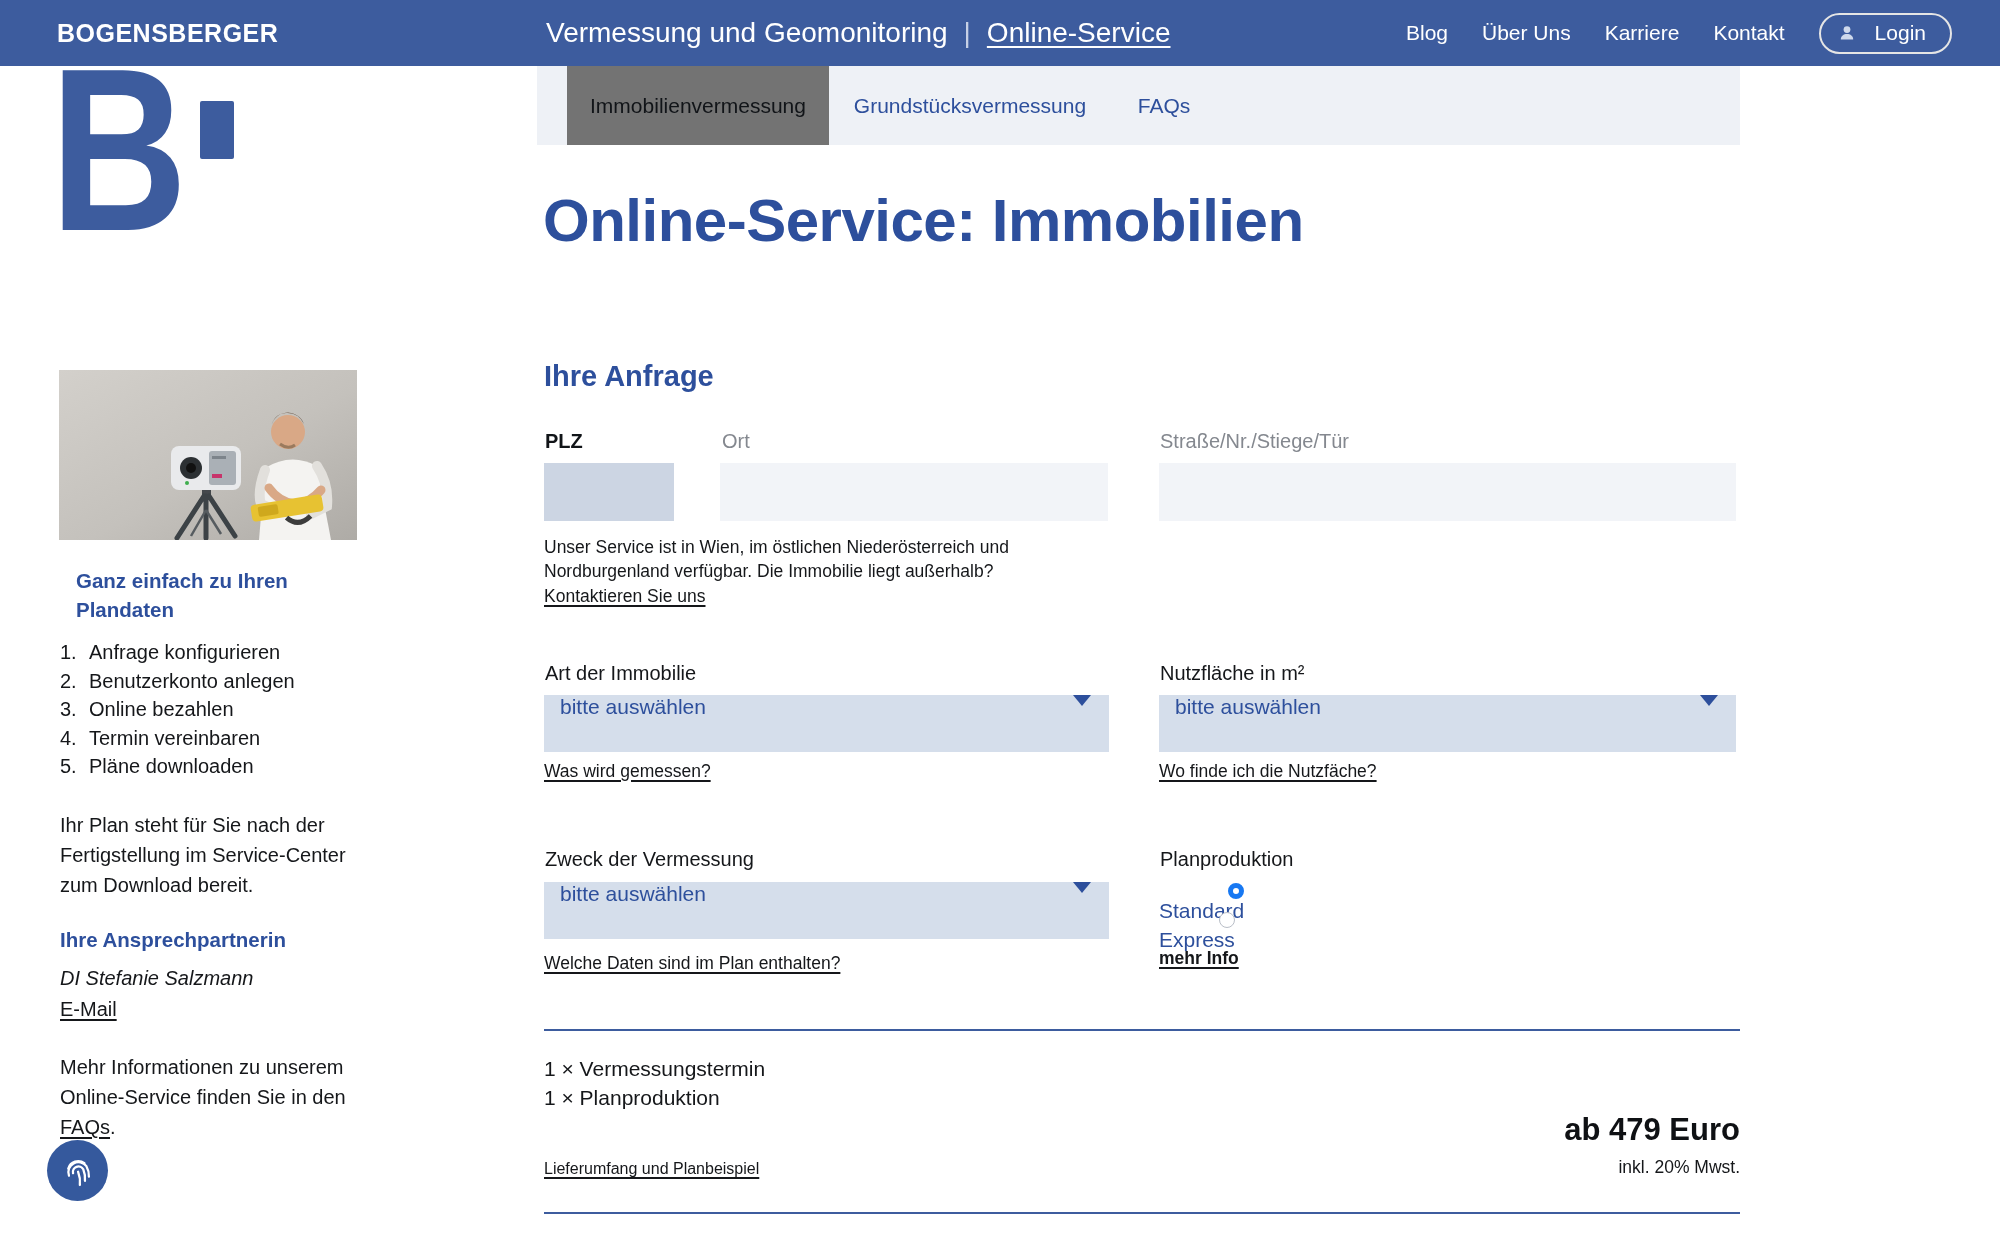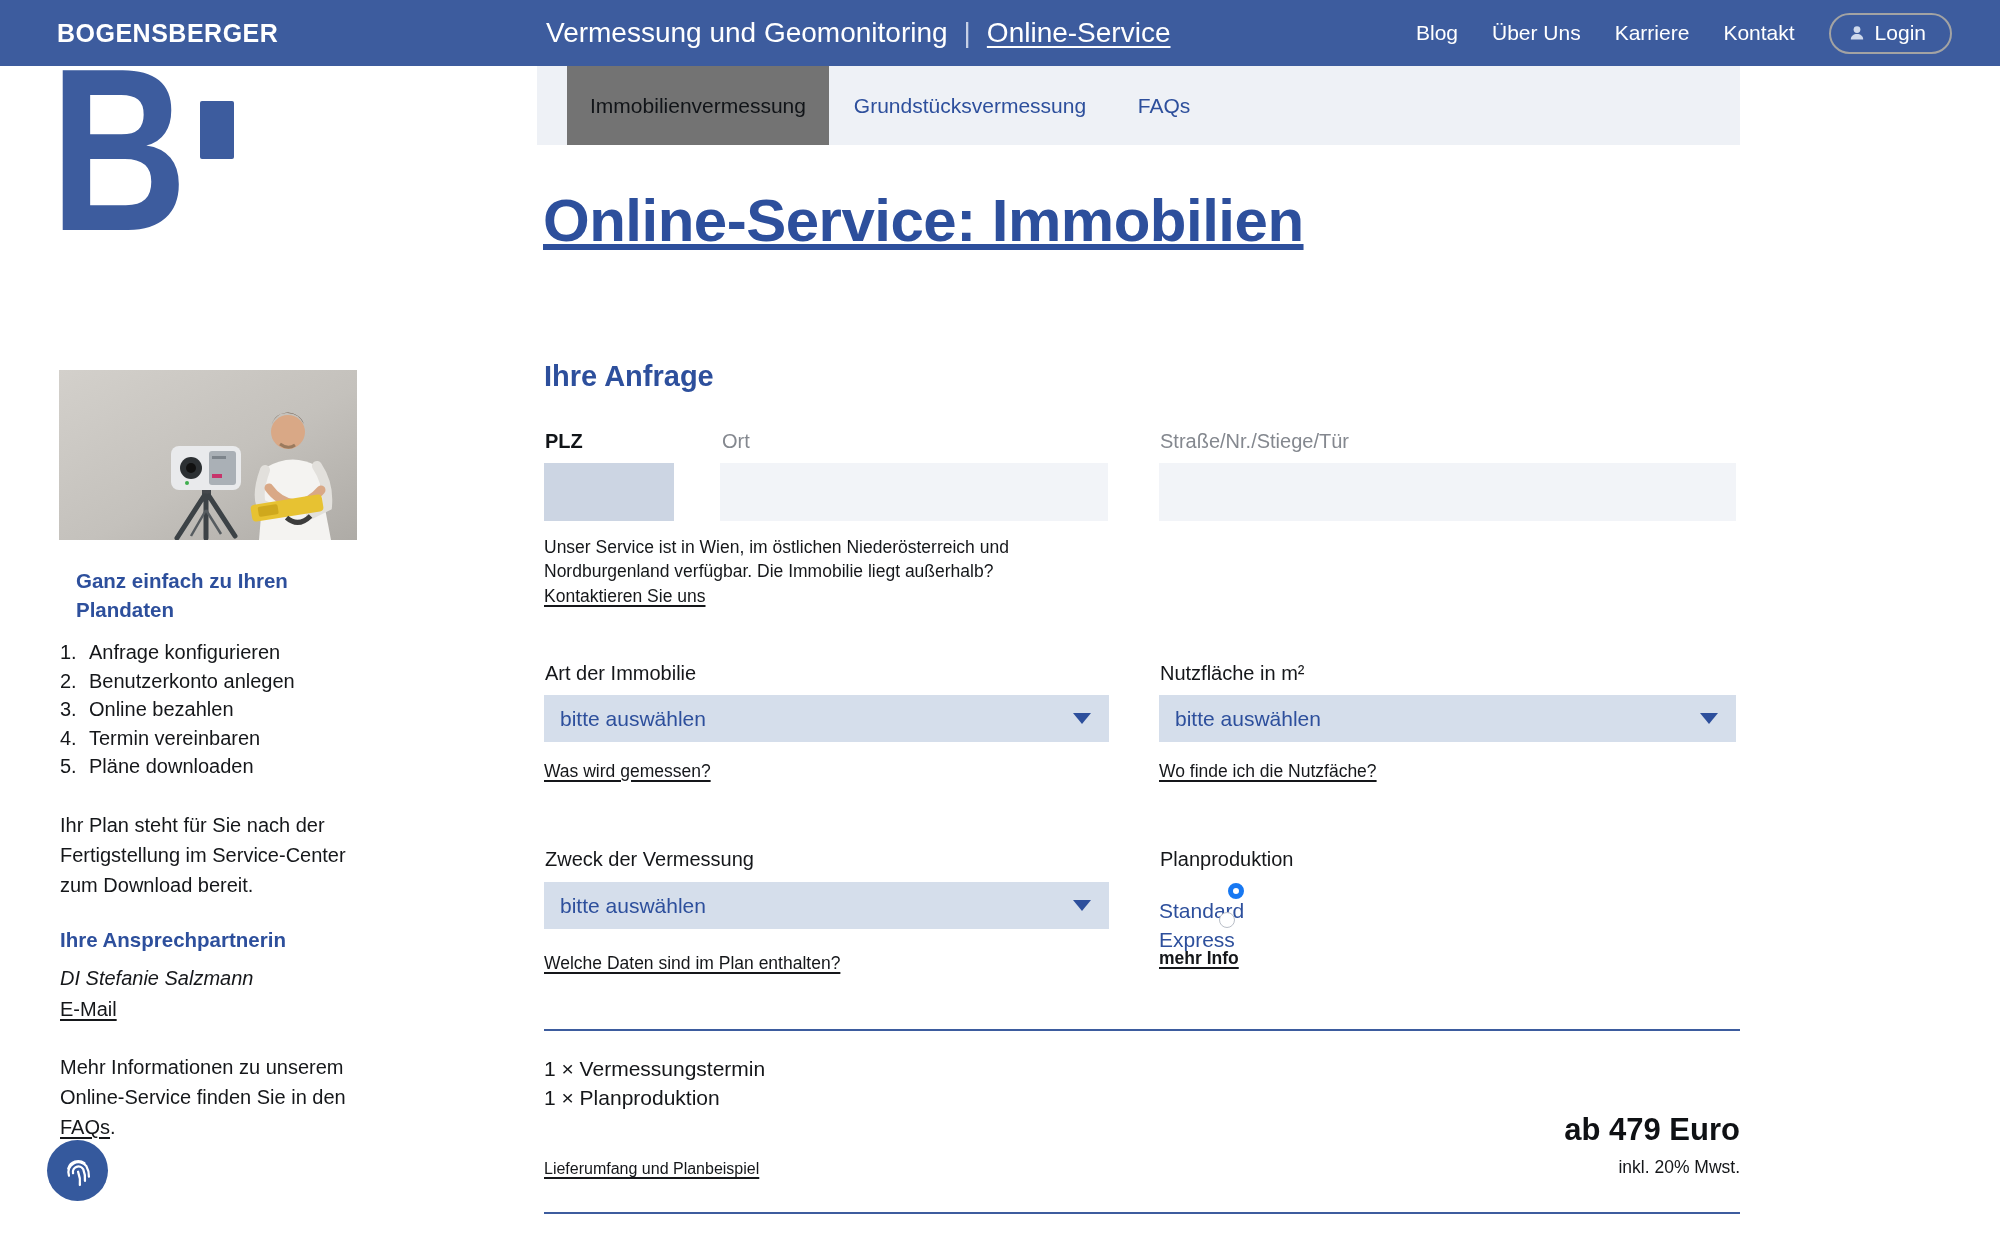--- a/index.html
+++ b/index.html
@@ -18,7 +18,7 @@
   .nav-service { text-decoration:underline; text-underline-offset:4px; text-decoration-thickness:1.5px; cursor:pointer; }
   .nav-right { position:absolute; right:48px; top:0; height:66px; display:flex; align-items:center; gap:34px; color:#fff; font-size:21px; }
   .nav-link { cursor:pointer; }
-  .login-pill { display:flex; align-items:center; gap:9px; border:2px solid #a3a3a3; border-radius:22px;
+  .login-pill { display:flex; align-items:center; gap:19px; border:2px solid #e5e5e5; border-radius:22px;
                 padding:6px 24px 7px 17px; cursor:pointer; }
   .login-pill svg { display:block; }
 

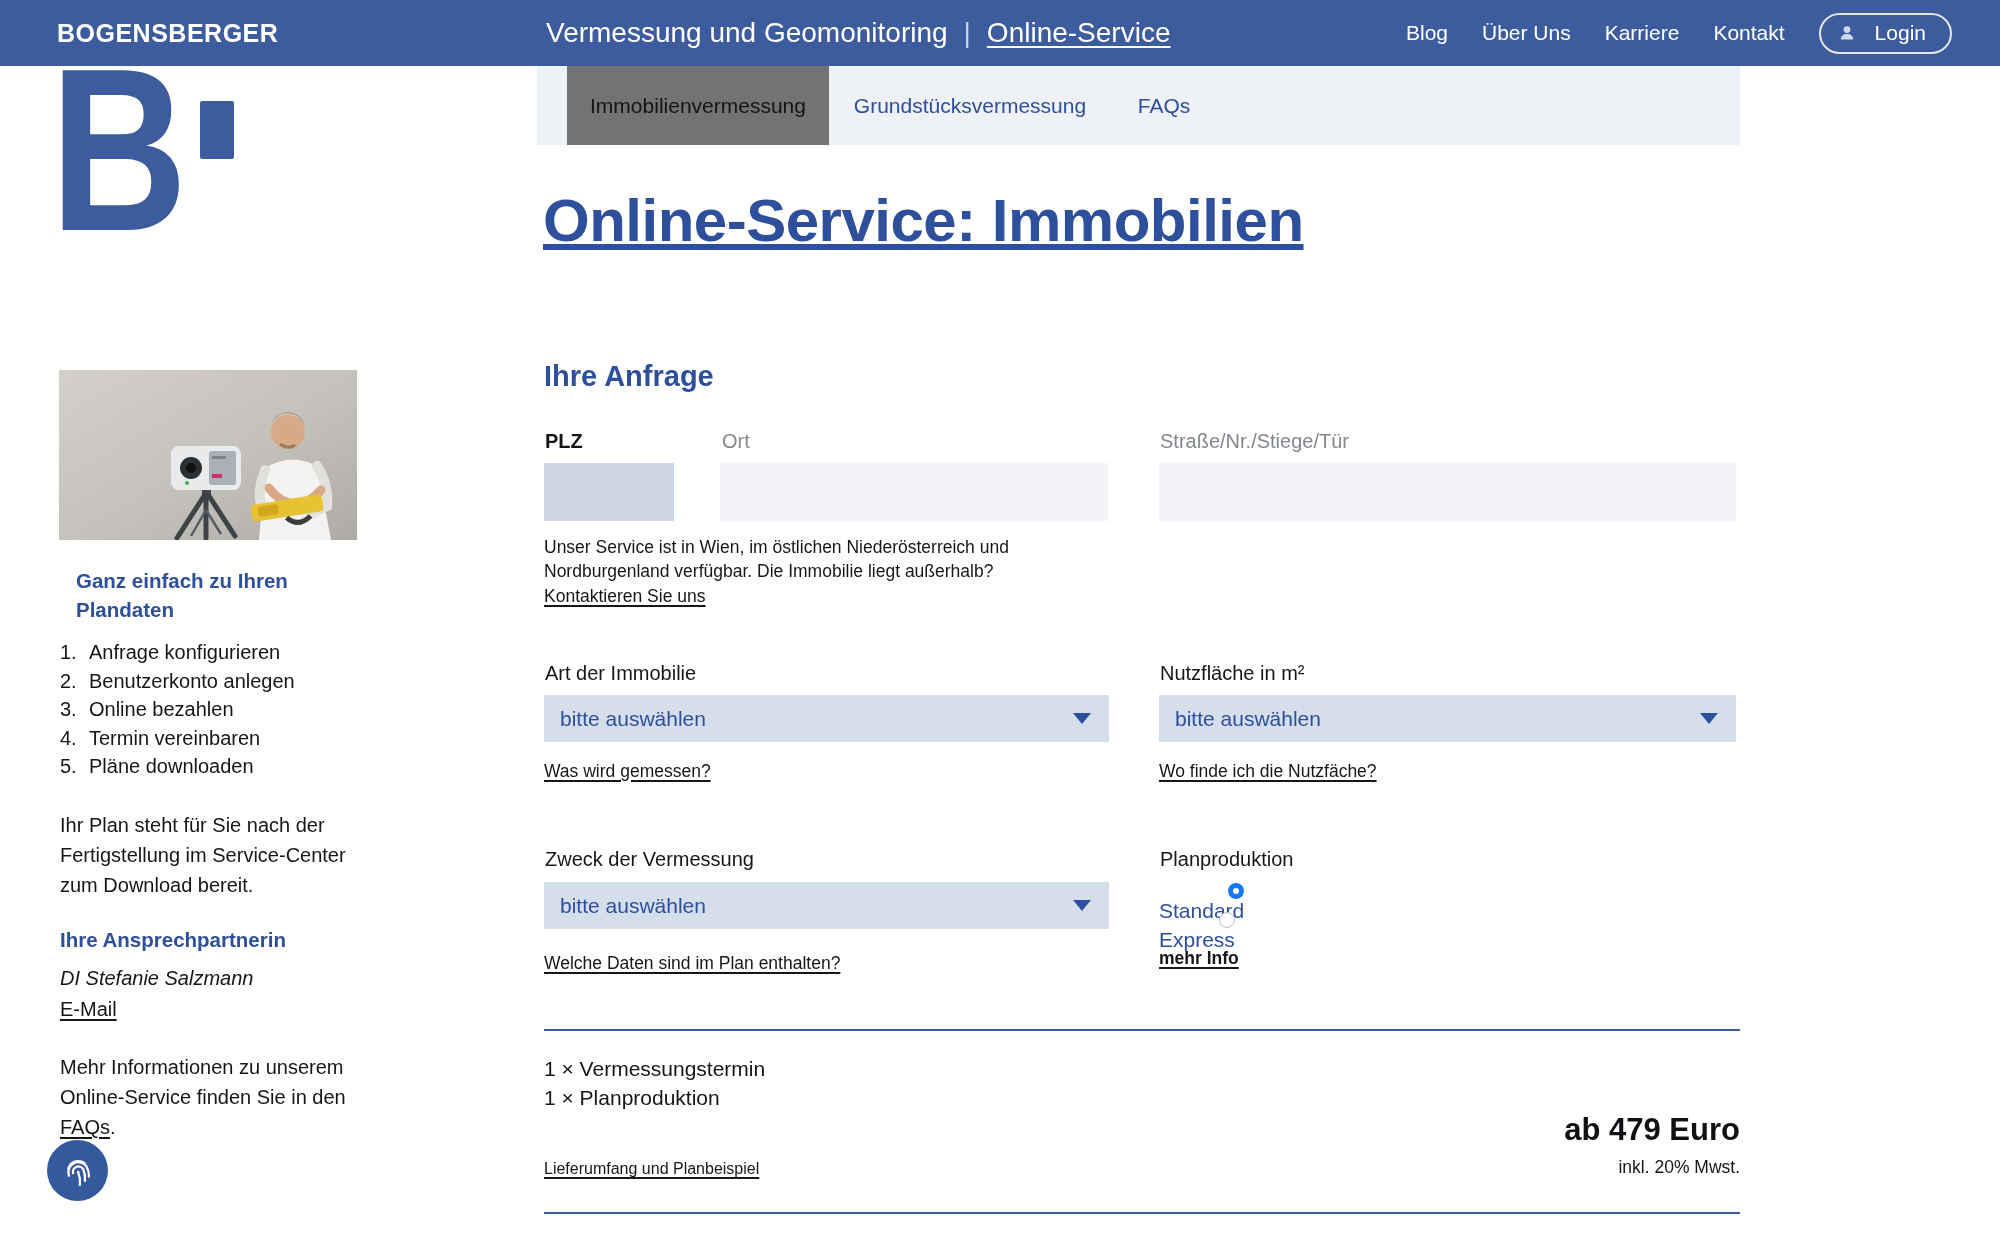--- a/index.html
+++ b/index.html
@@ -31,7 +31,7 @@
   .tab-3 { width:106px; color:#2d4f9c; }
 
   
-  .page-title { position:absolute; left:543px; top:186px; font-size:60px; font-weight:bold; color:#2d4f9c; letter-spacing:-.5px;text-decoration:underline; }
+  .page-title { position:absolute; left:543px; top:186px; font-size:60px; font-weight:bold; color:#2d4f9c; letter-spacing:-.5px; }
   .form-heading { position:absolute; left:544px; top:360px; font-size:29px; font-weight:bold; color:#2d4f9c; }
 
   

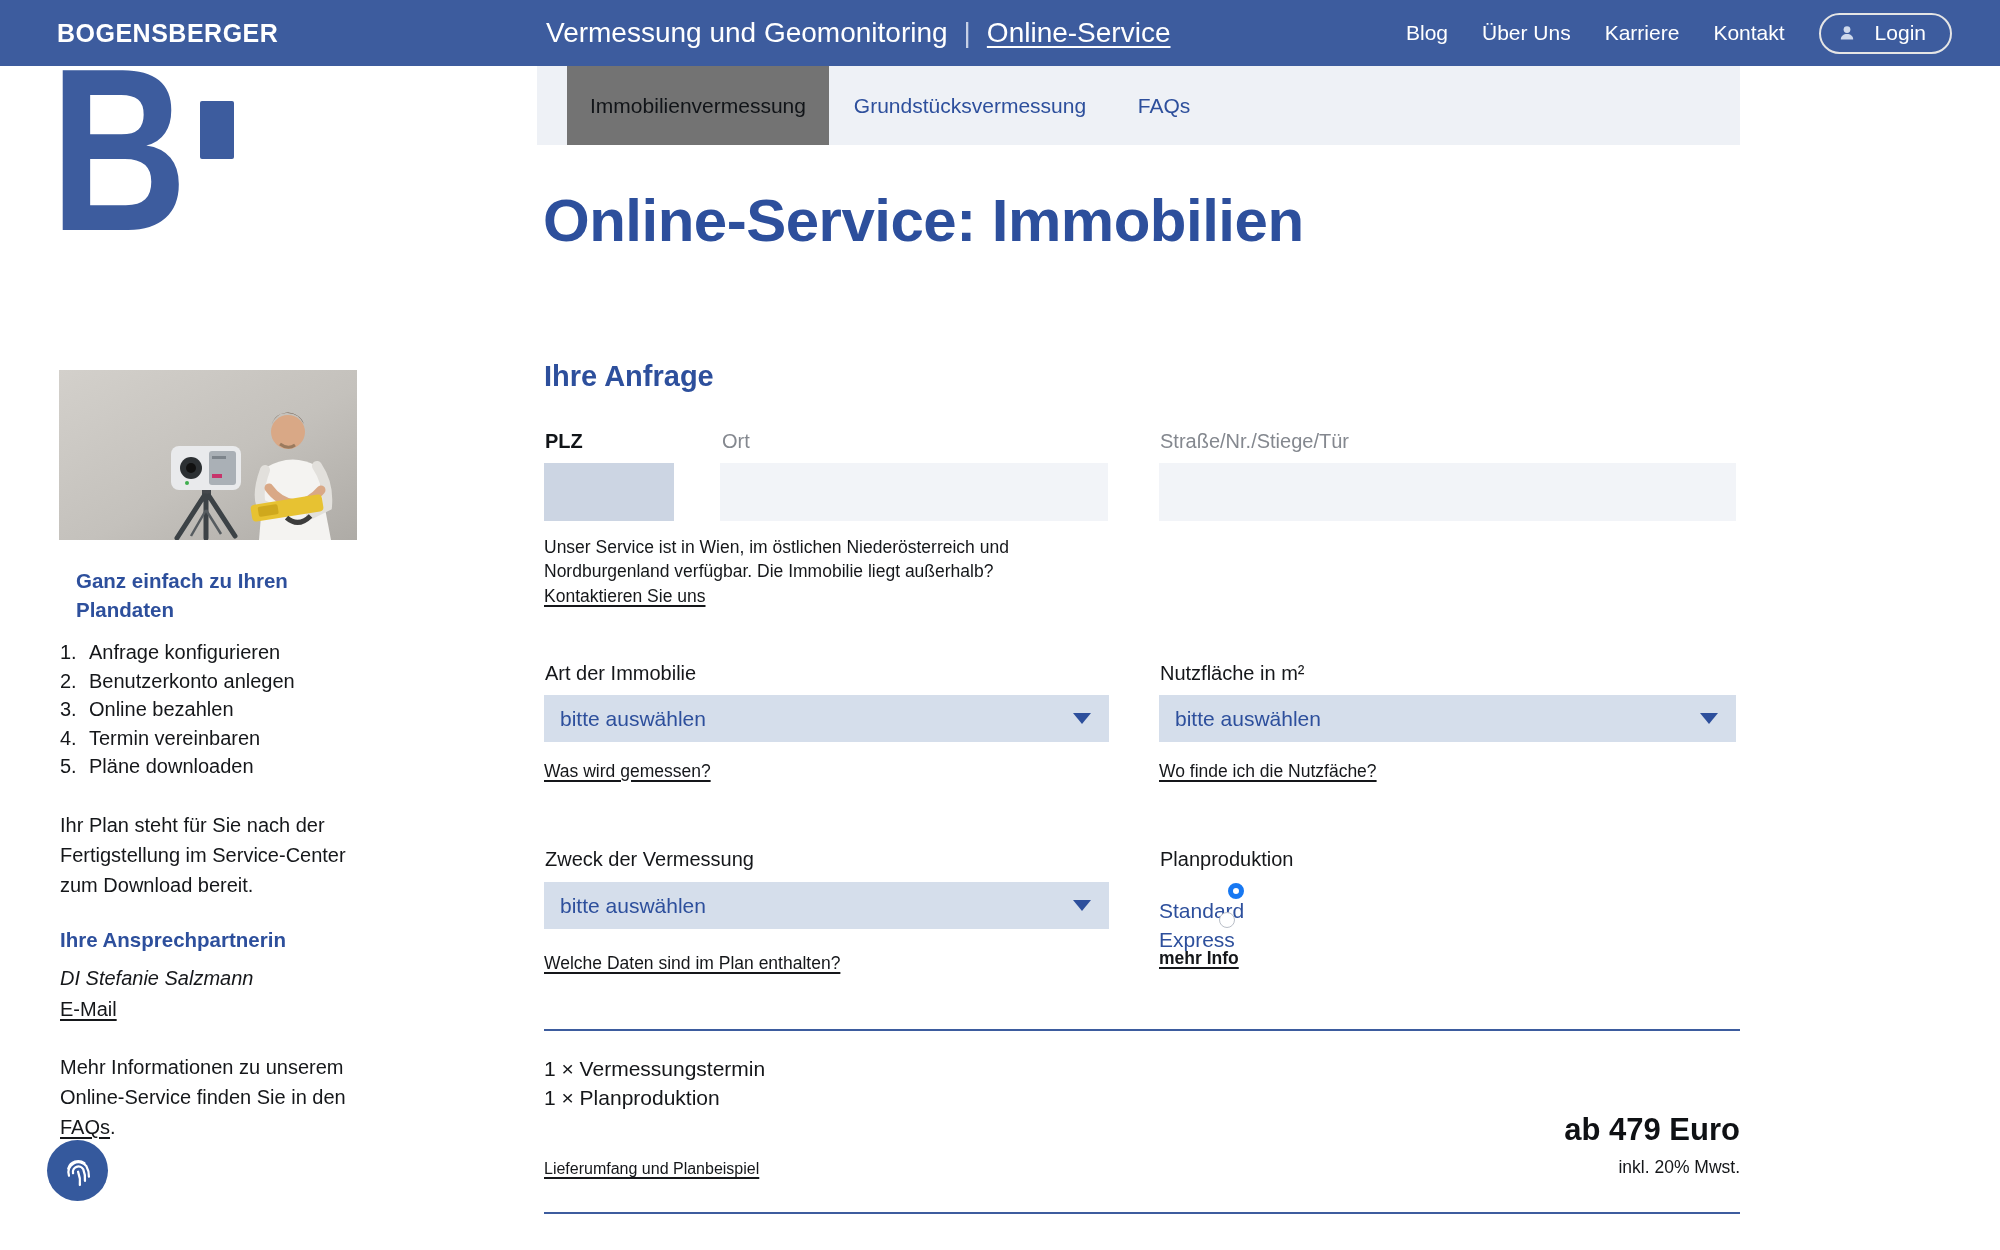--- a/index.html
+++ b/index.html
@@ -55,7 +55,7 @@
   .lbl-nutz { left:1160px; top:662px; }
   .lbl-zweck{ left:545px;  top:848px; }
   .lbl-plan { left:1160px; top:848px; }
-  .dropdown { position:absolute; height:47px; background:#d5deeb; display:flex; align-items:center;
+  .dropdown { position:absolute; height:57px; background:#d5deeb; display:flex; 
               justify-content:space-between; padding:0 18px 0 16px; cursor:pointer; }
   .dd-art   { left:544px;  top:695px; width:565px; }
   .dd-nutz  { left:1159px; top:695px; width:577px; }

